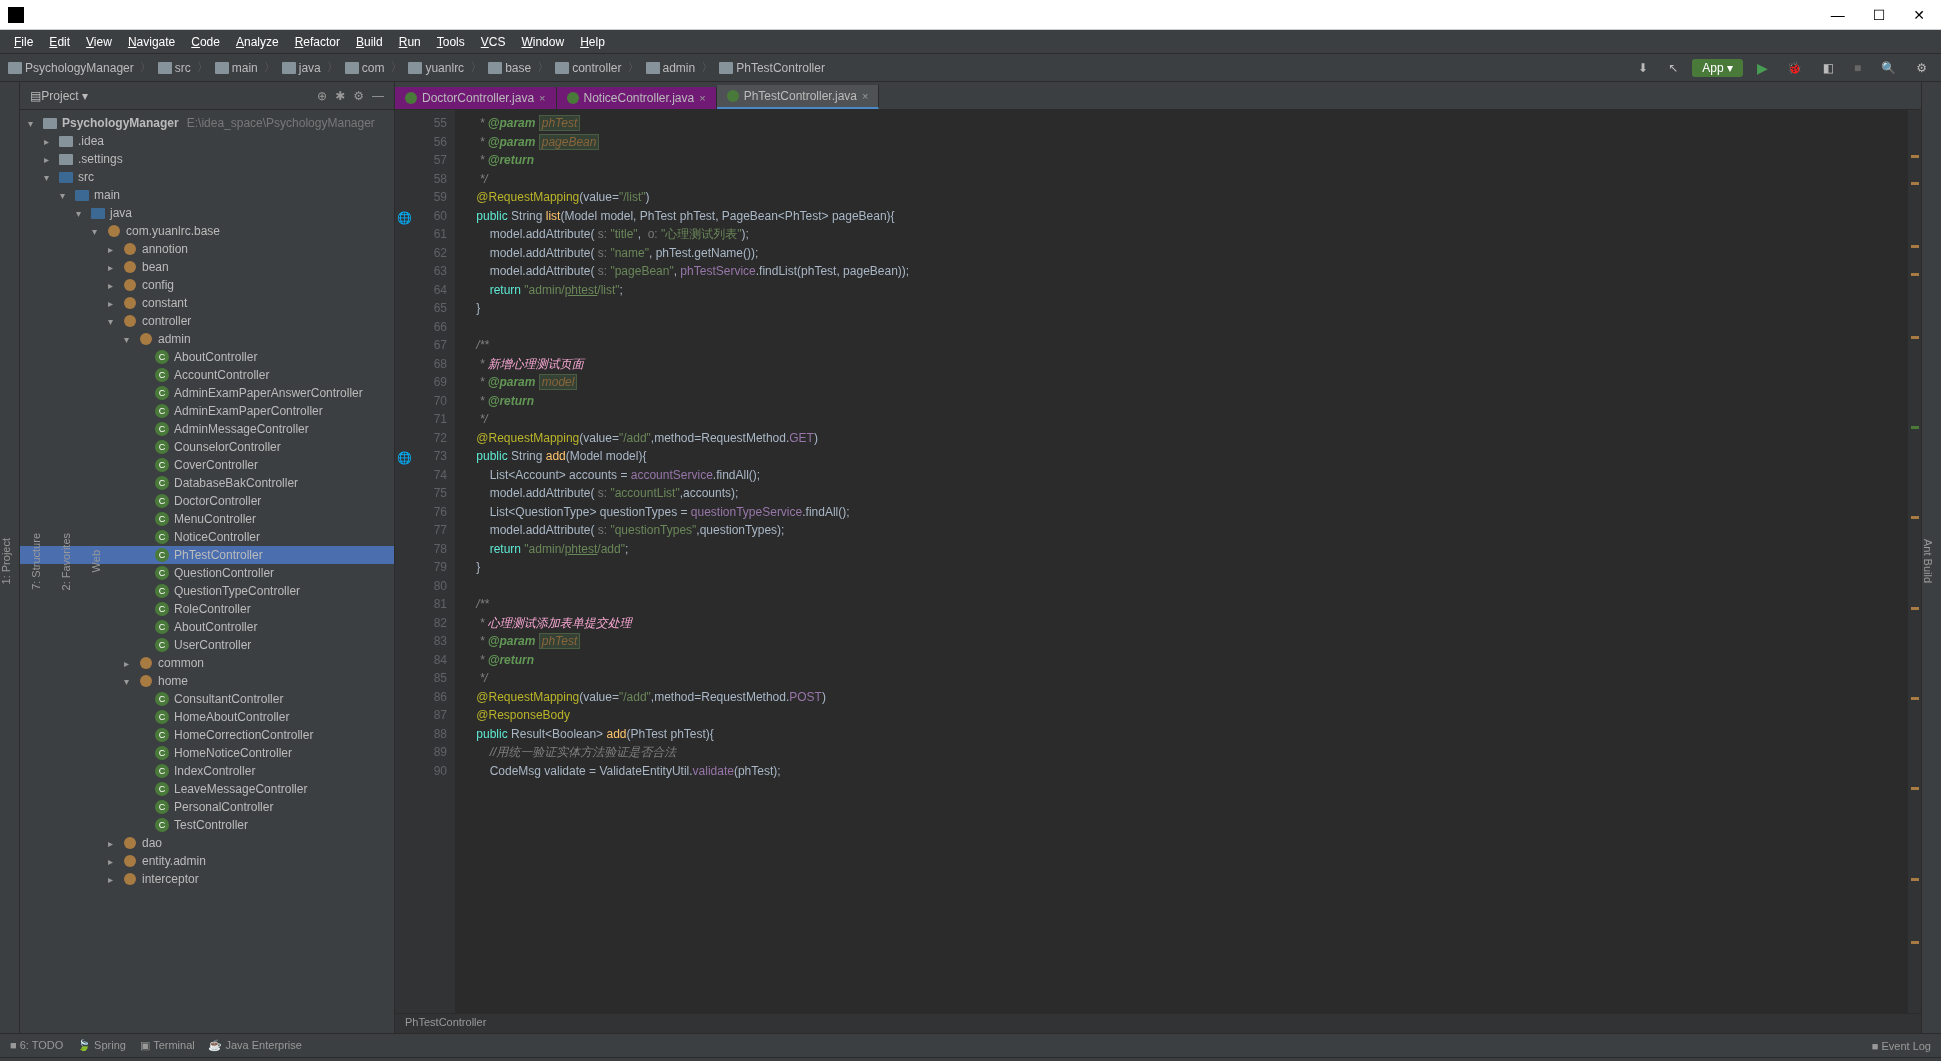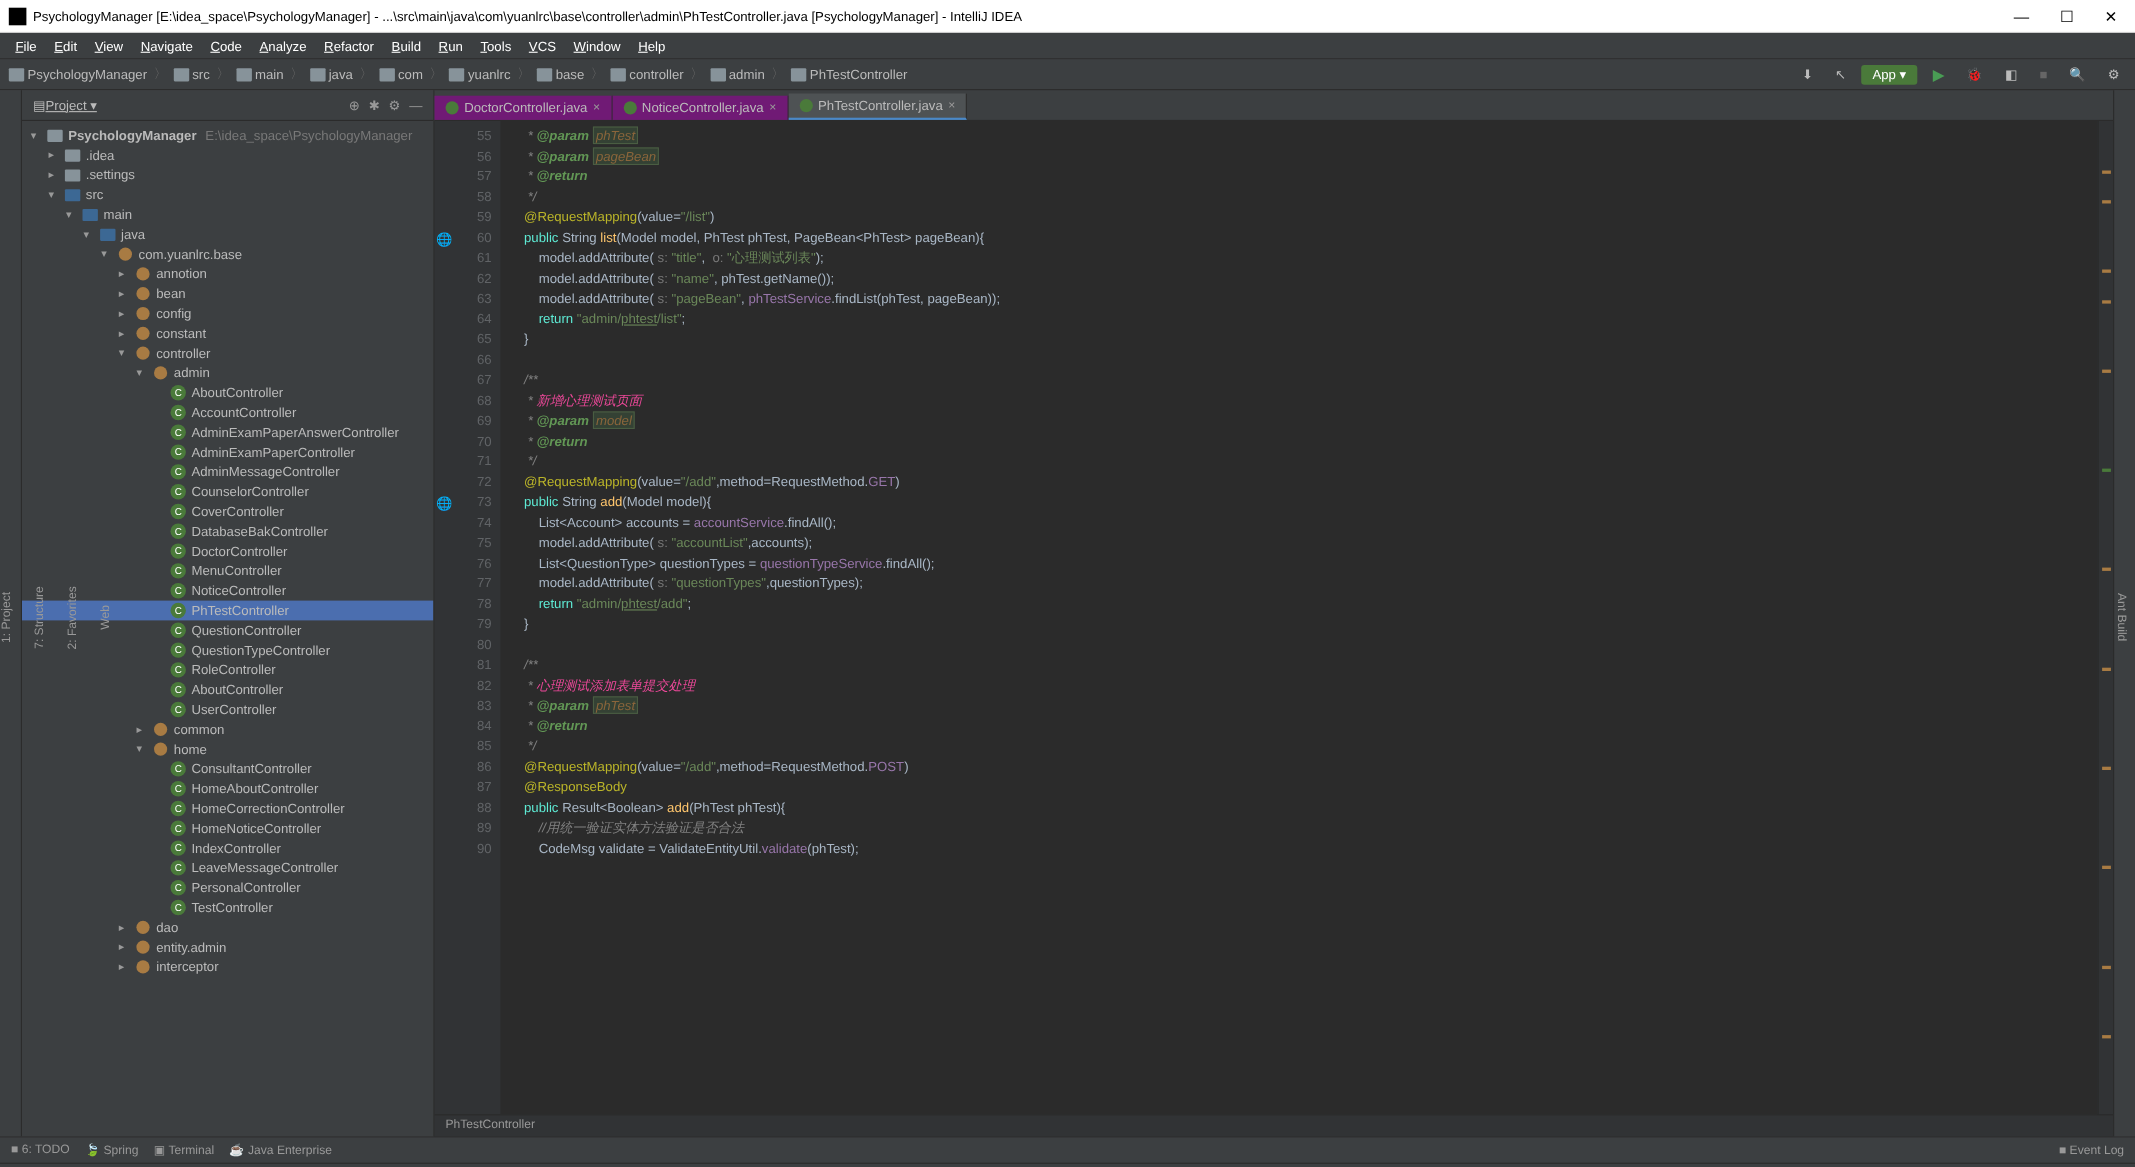--- a/index.html
+++ b/index.html
@@ -82,7 +82,6 @@
 
 <div class="titlebar">
   <div class="icon"></div>
-  <div class="title">PsychologyManager [E:\idea_space\PsychologyManager] - ...\src\main\java\com\yuanlrc\base\controller\admin\PhTestController.java [PsychologyManager] - IntelliJ IDEA</div>
   <div class="winbtns">
     <span class="winbtn">—</span>
     <span class="winbtn">☐</span>

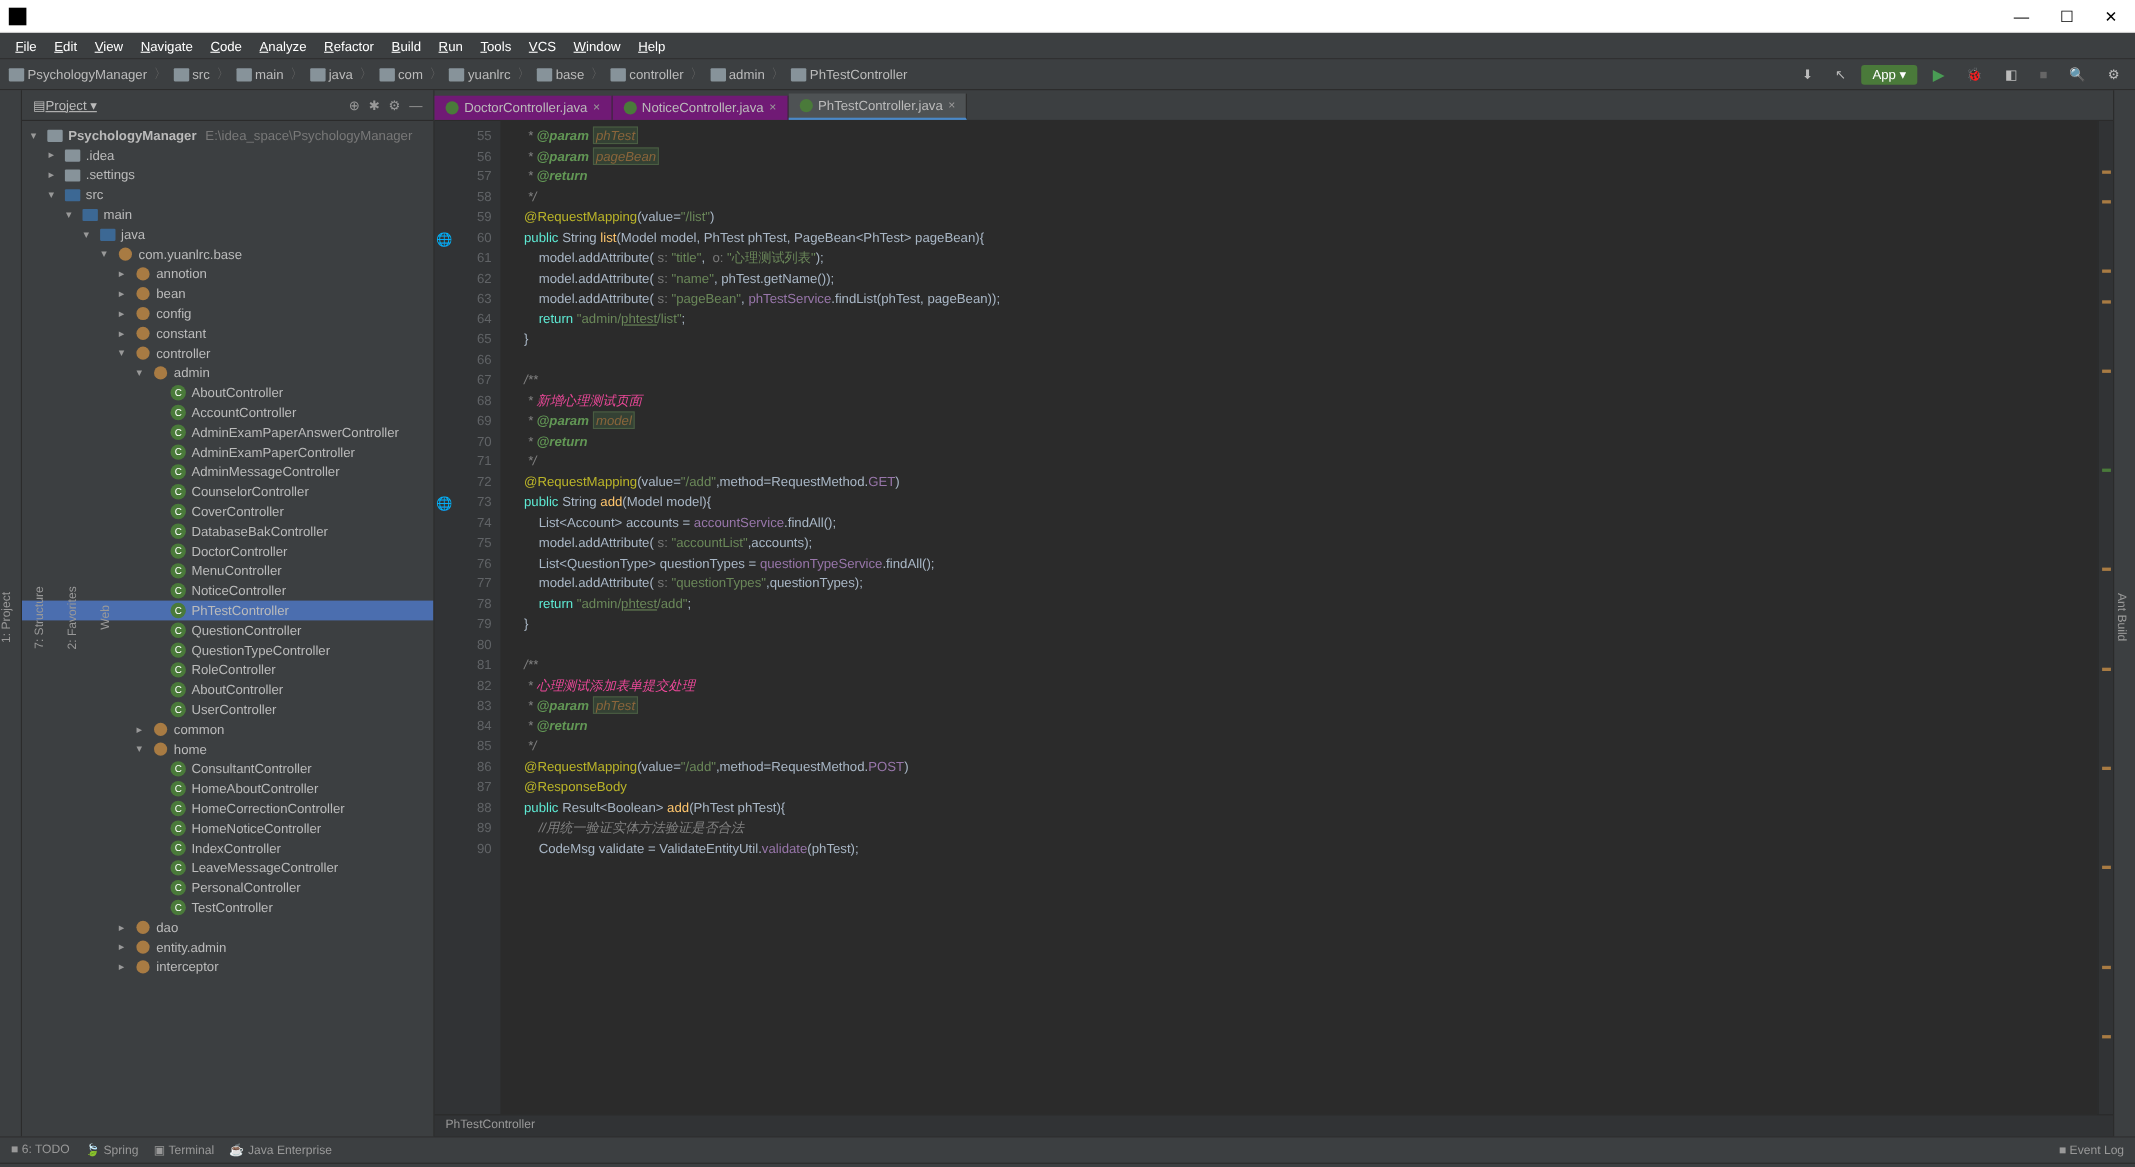--- a/index.html
+++ b/index.html
@@ -29,7 +29,7 @@
 .rightbar span{font-size:11px;color:#999;cursor:pointer;}
 .sidebar{width:375px;background:#3c3f41;border-right:1px solid #2b2b2b;display:flex;flex-direction:column;}
 .sidebar-header{height:28px;display:flex;align-items:center;padding:0 10px;border-bottom:1px solid #2b2b2b;}
-.sidebar-header .title{flex:1;color:#bbb;display:flex;align-items:center;gap:4px;text-decoration:underline;}
+.sidebar-header .title{flex:1;color:#bbb;display:flex;align-items:center;gap:4px;}
 .sidebar-header .actions{display:flex;gap:8px;color:#999;}
 .tree{flex:1;overflow-y:auto;padding:4px 0;}
 .tree-item{display:flex;align-items:center;padding:2px 8px;cursor:pointer;gap:4px;white-space:nowrap;}

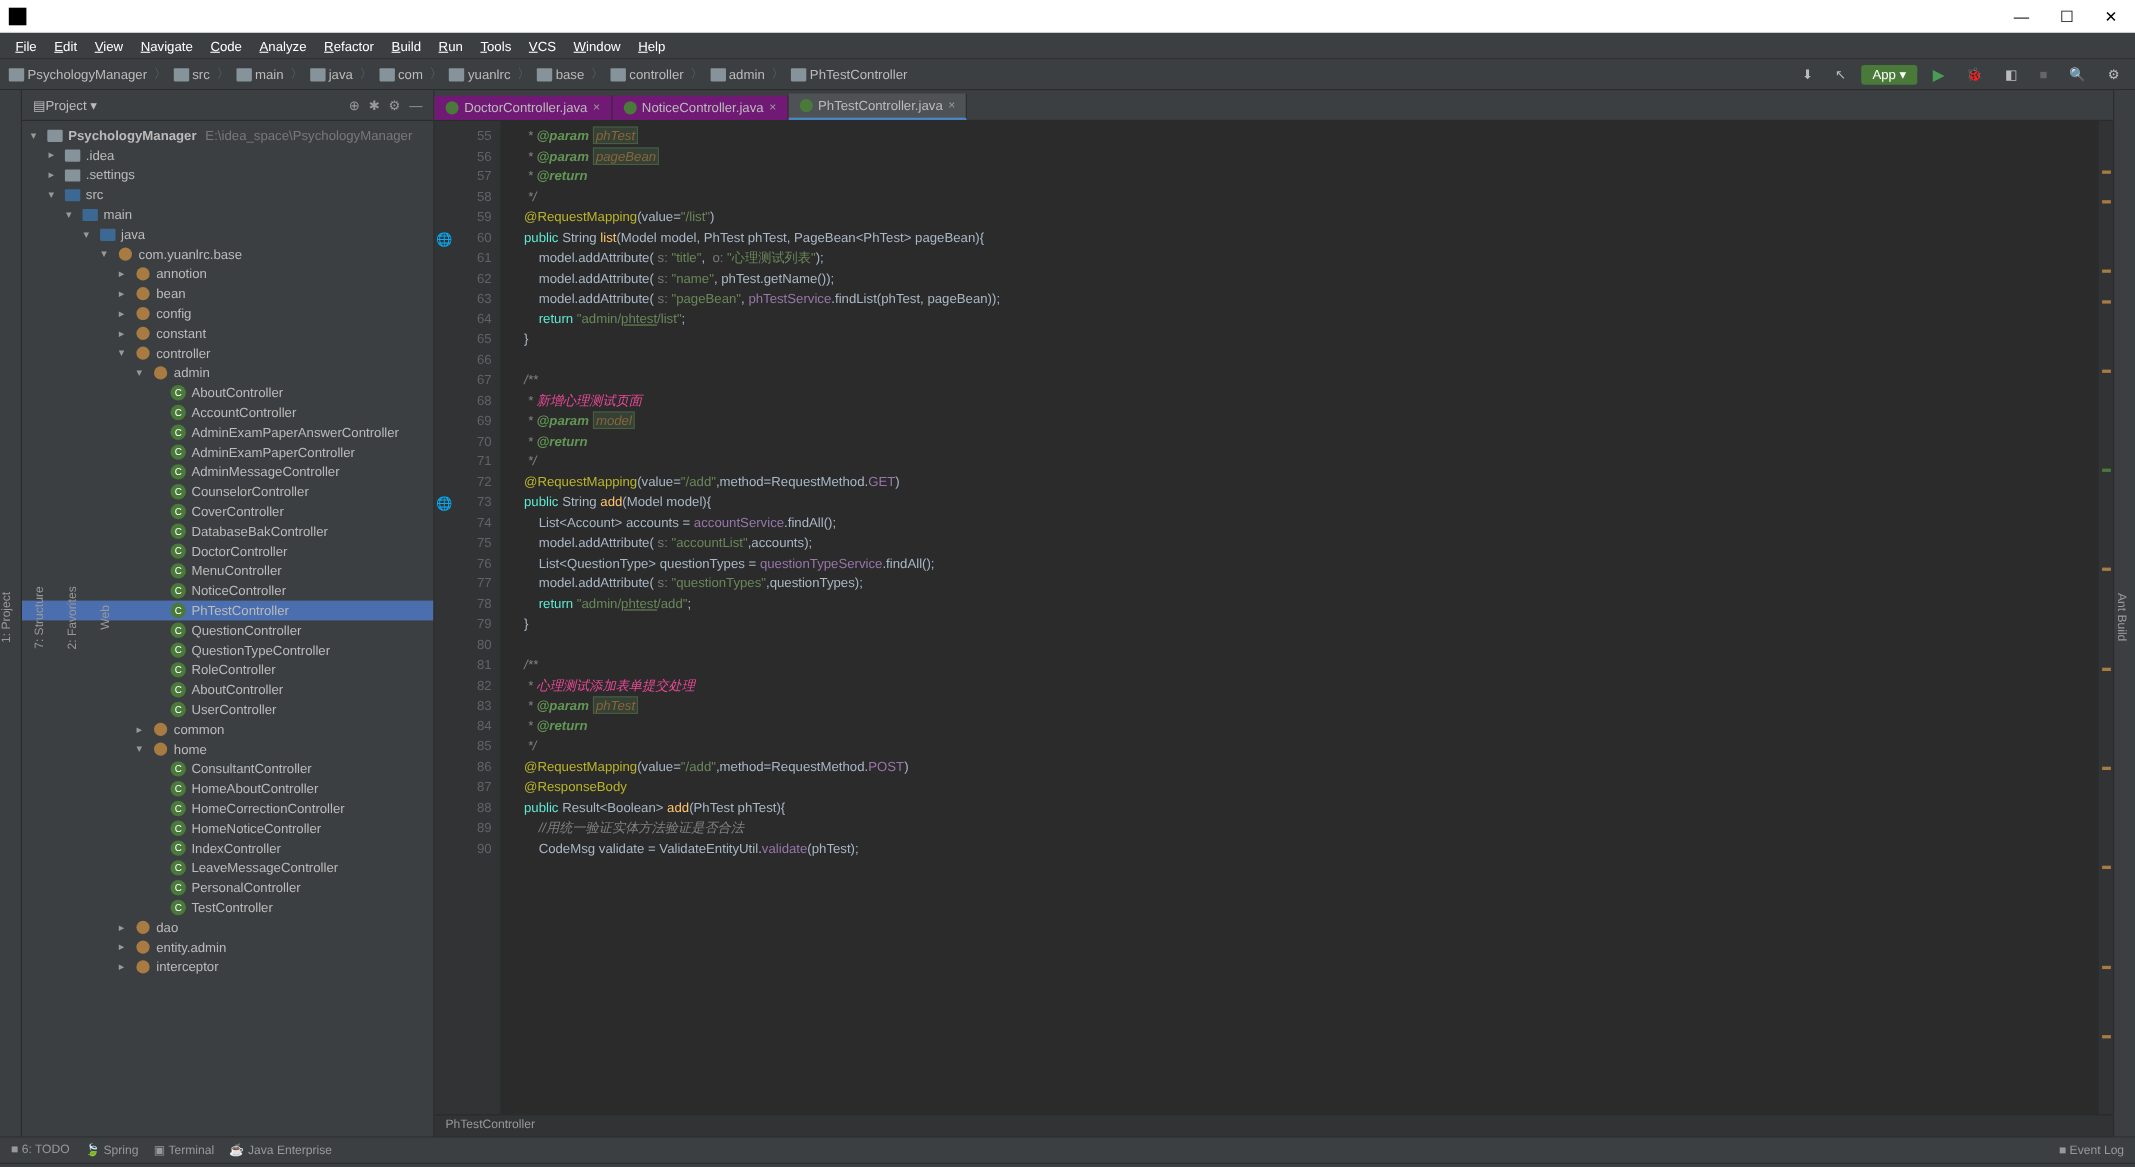--- a/index.html
+++ b/index.html
@@ -64,7 +64,7 @@
 .c-field{color:#9876aa;}
 .c-hint{color:#787878;}
 .c-text{color:#a9b7c6;}
-.c-zh{color:#ec4899;font-style:italic;margin-top:16px;}
+.c-zh{color:#f9a8d4;font-style:italic;margin-top:16px;}
 .hl-param{background:#344134;border:1px solid #4a5d42;padding:0 2px;}
 .breadcrumb-bottom{height:20px;background:#313335;padding:2px 10px;color:#999;font-size:11px;border-top:1px solid #2b2b2b;}
 .statusbar{height:24px;background:#3c3f41;display:flex;align-items:center;padding:0 10px;gap:16px;border-top:1px solid #2b2b2b;}

